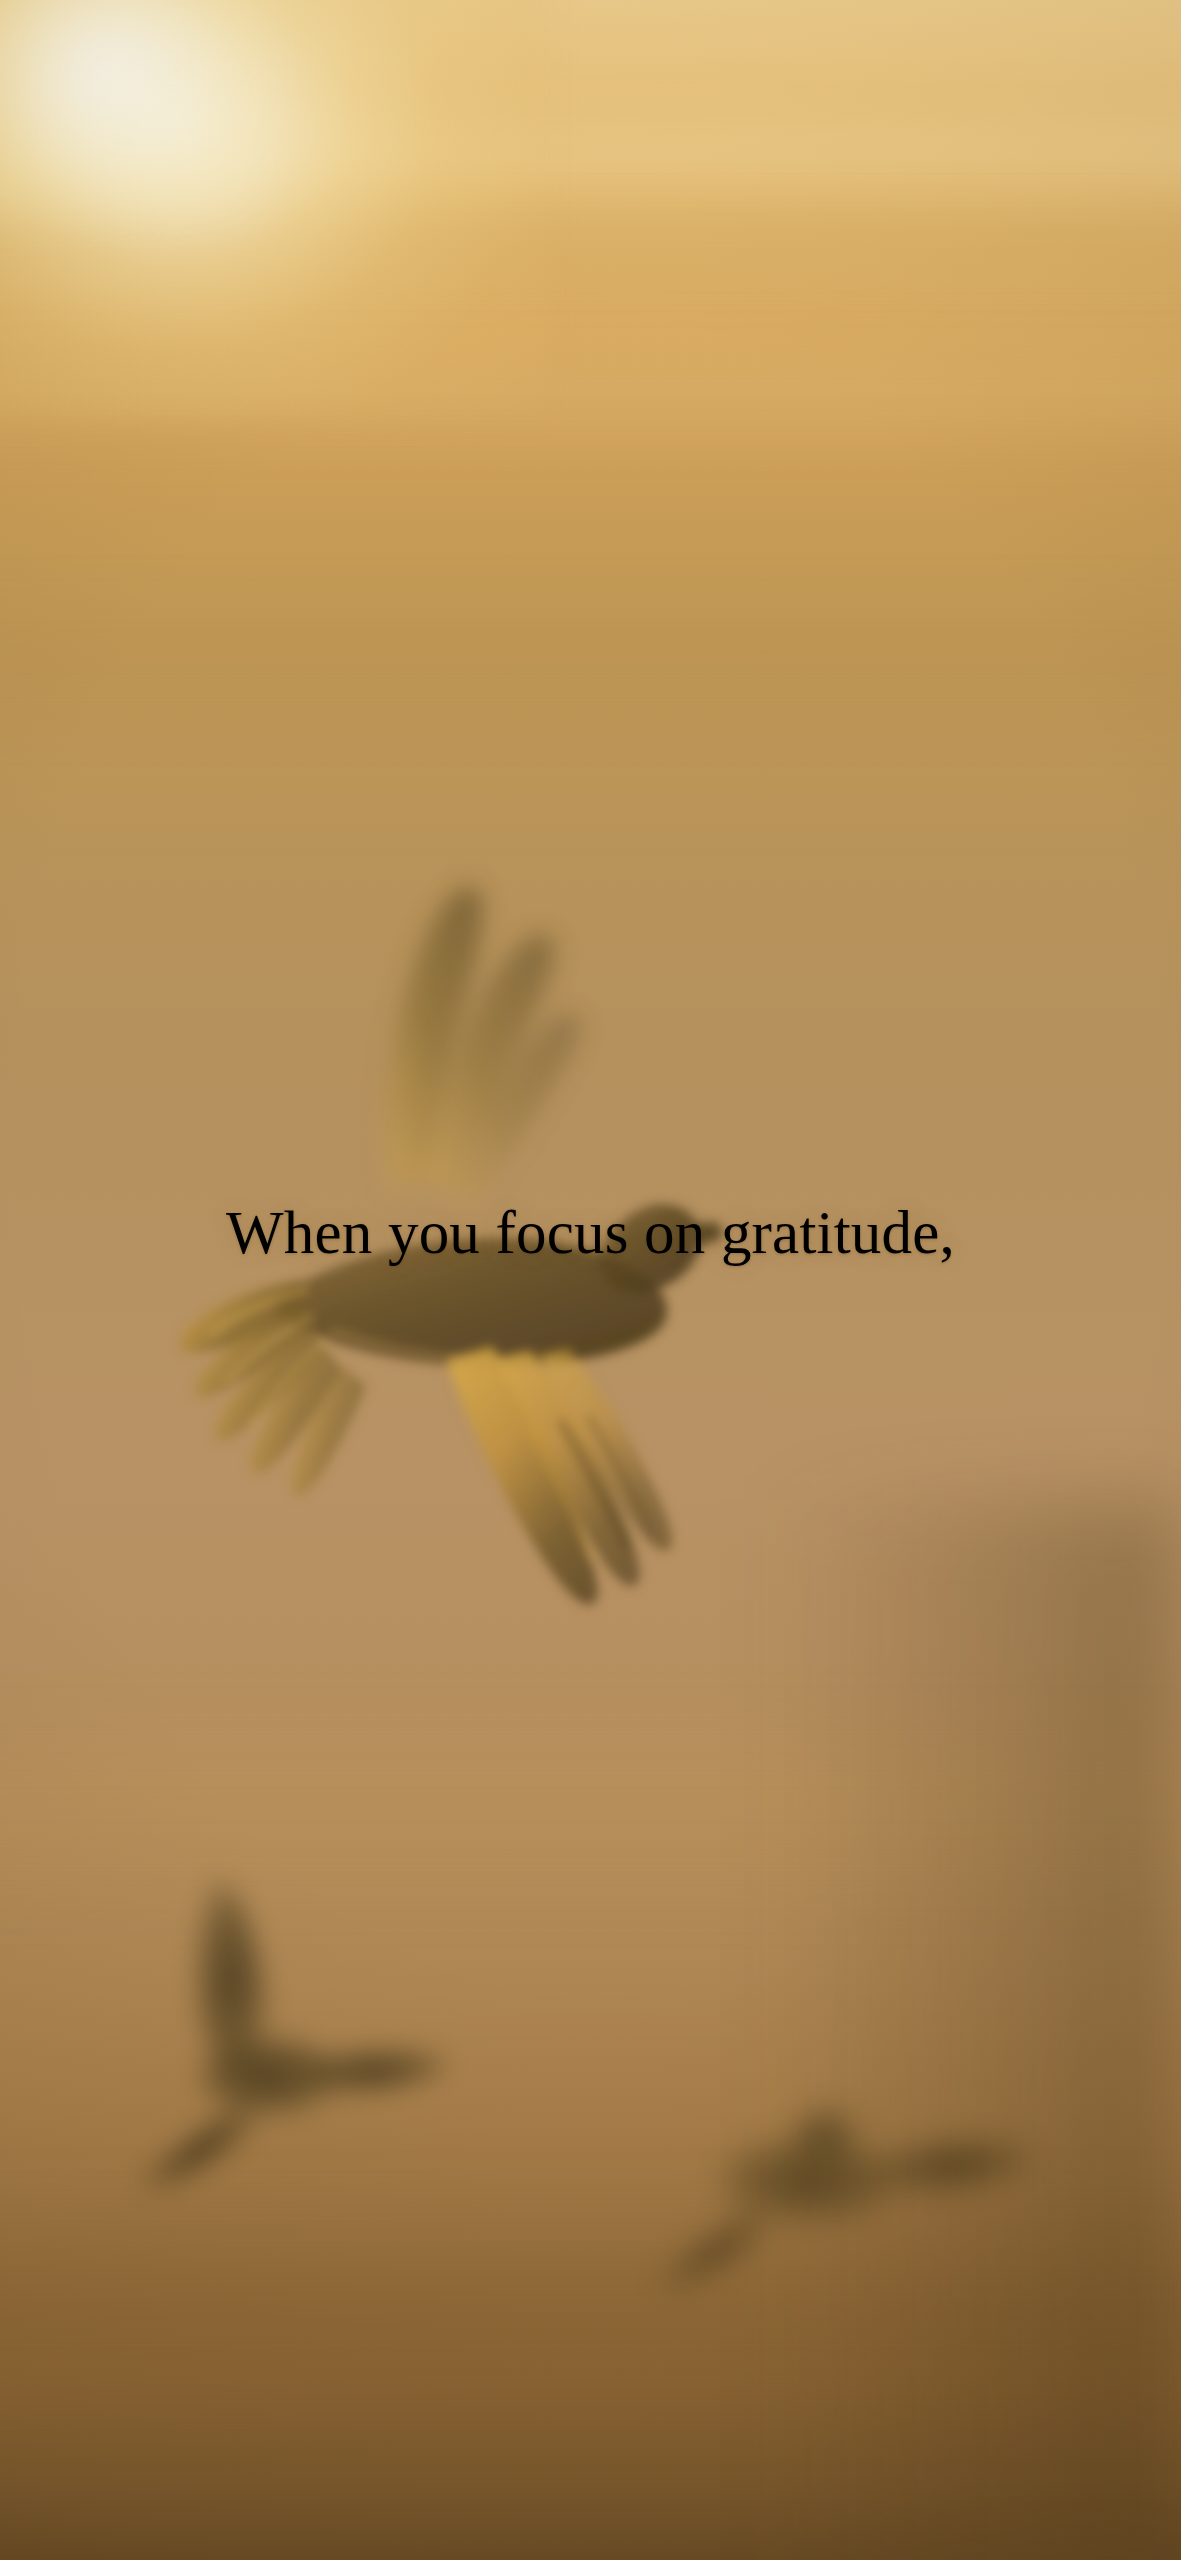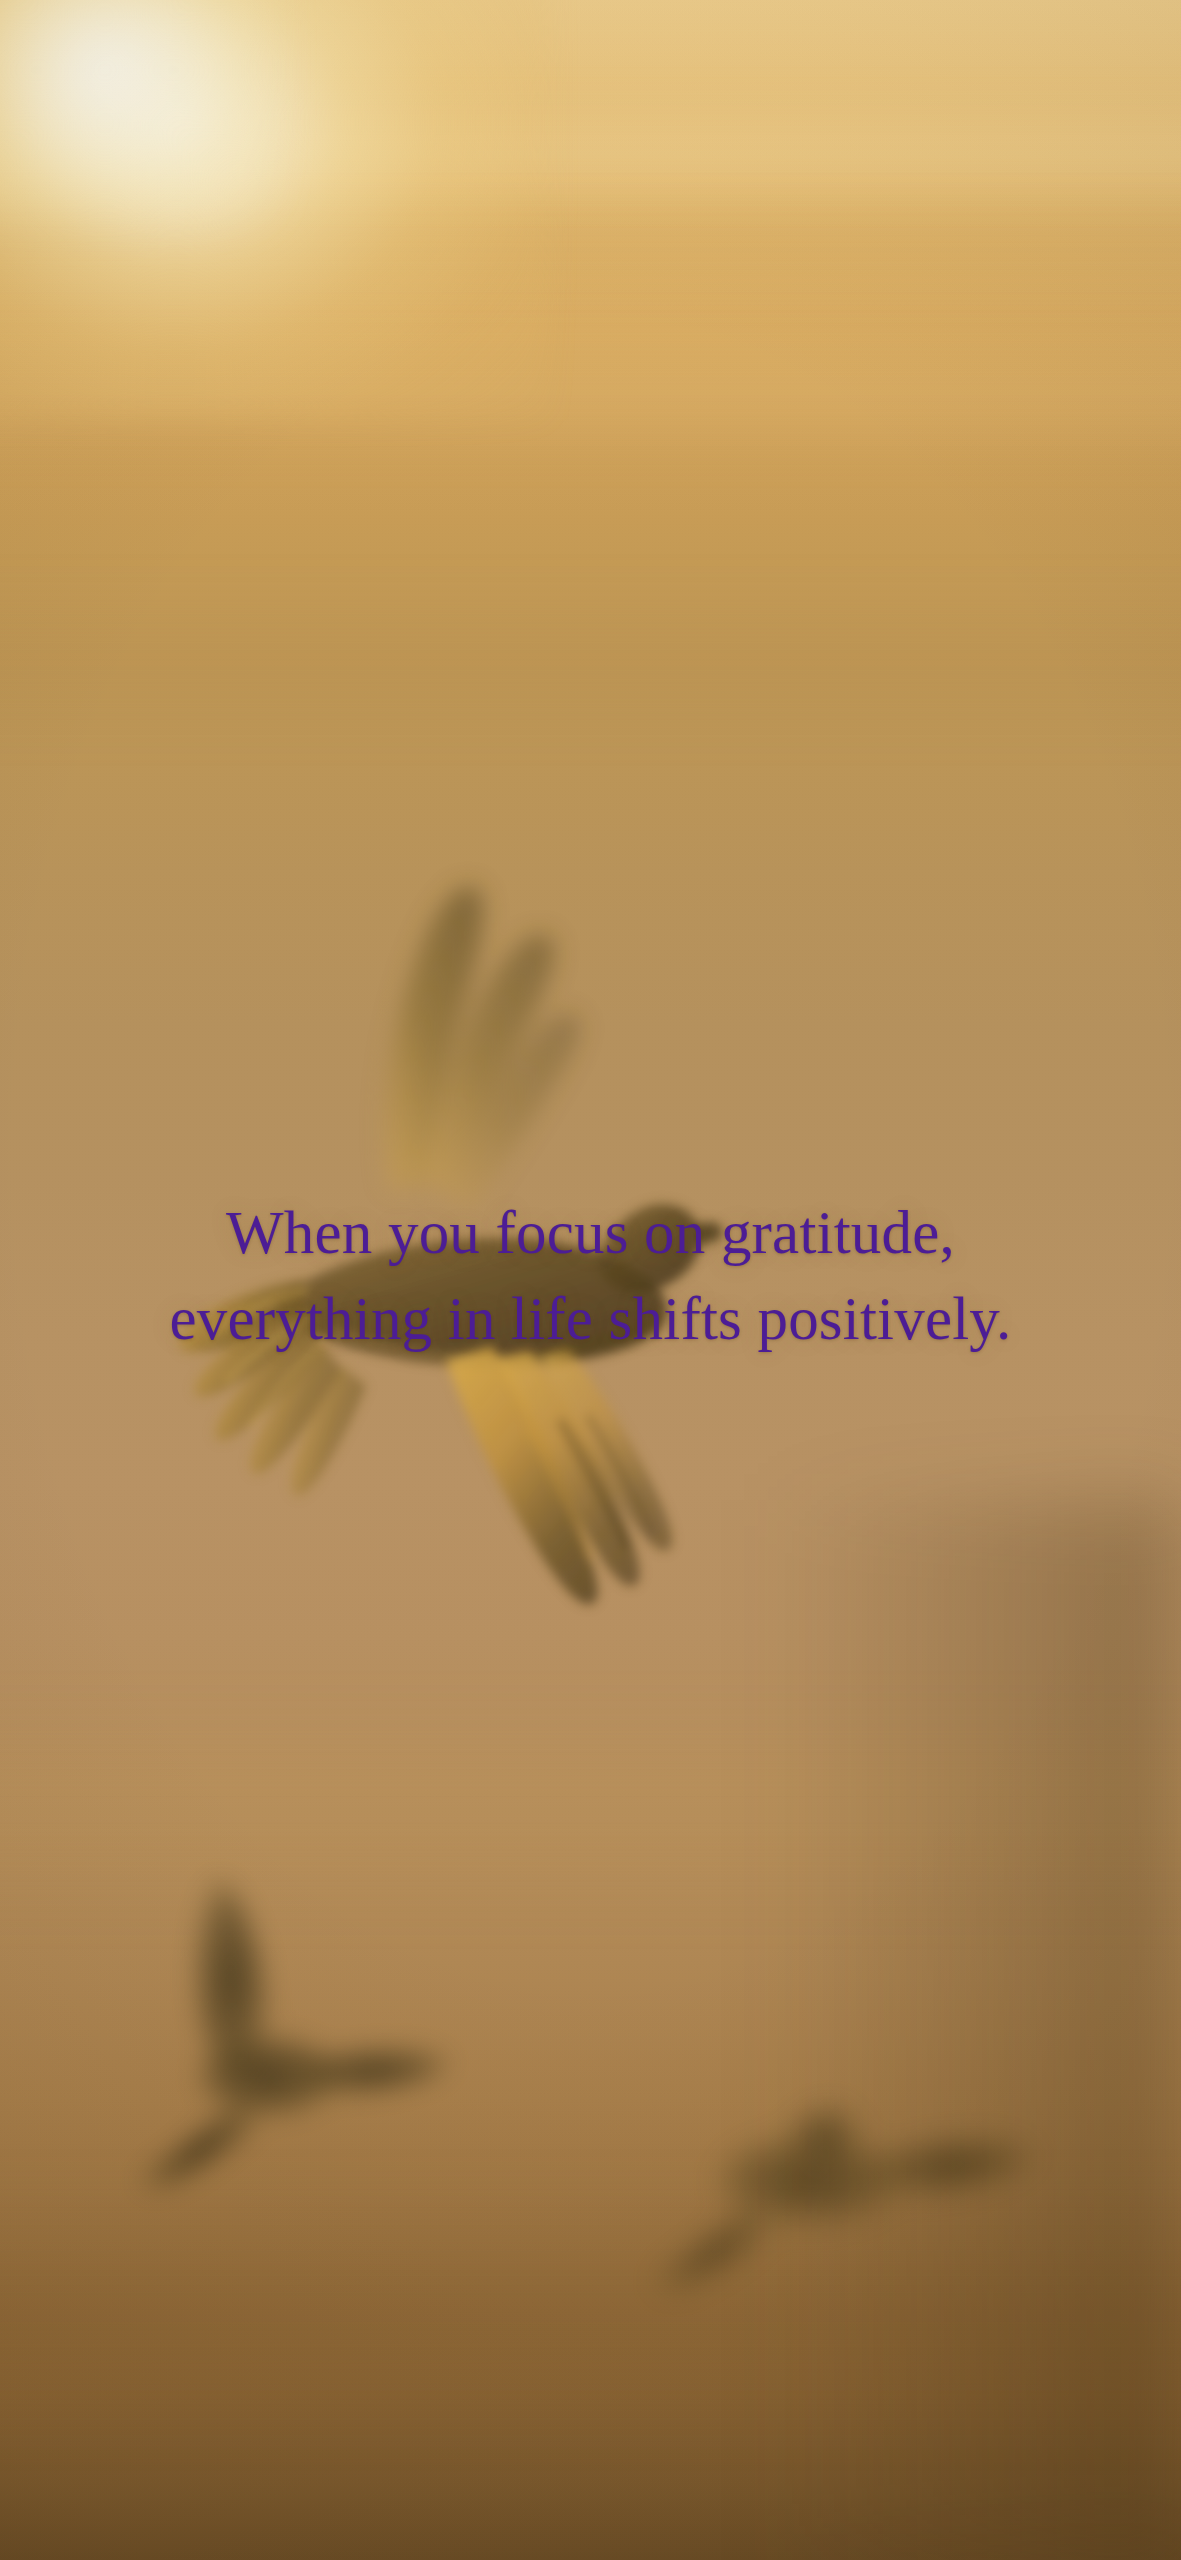--- a/index.html
+++ b/index.html
@@ -153,7 +153,7 @@
   }
   .quote-line {
     display: block;
-    color: #4c1d95;
+    color: #000000;
     font-family: "Liberation Serif", "DejaVu Serif", serif;
     font-weight: 400;
     font-size: 61px;

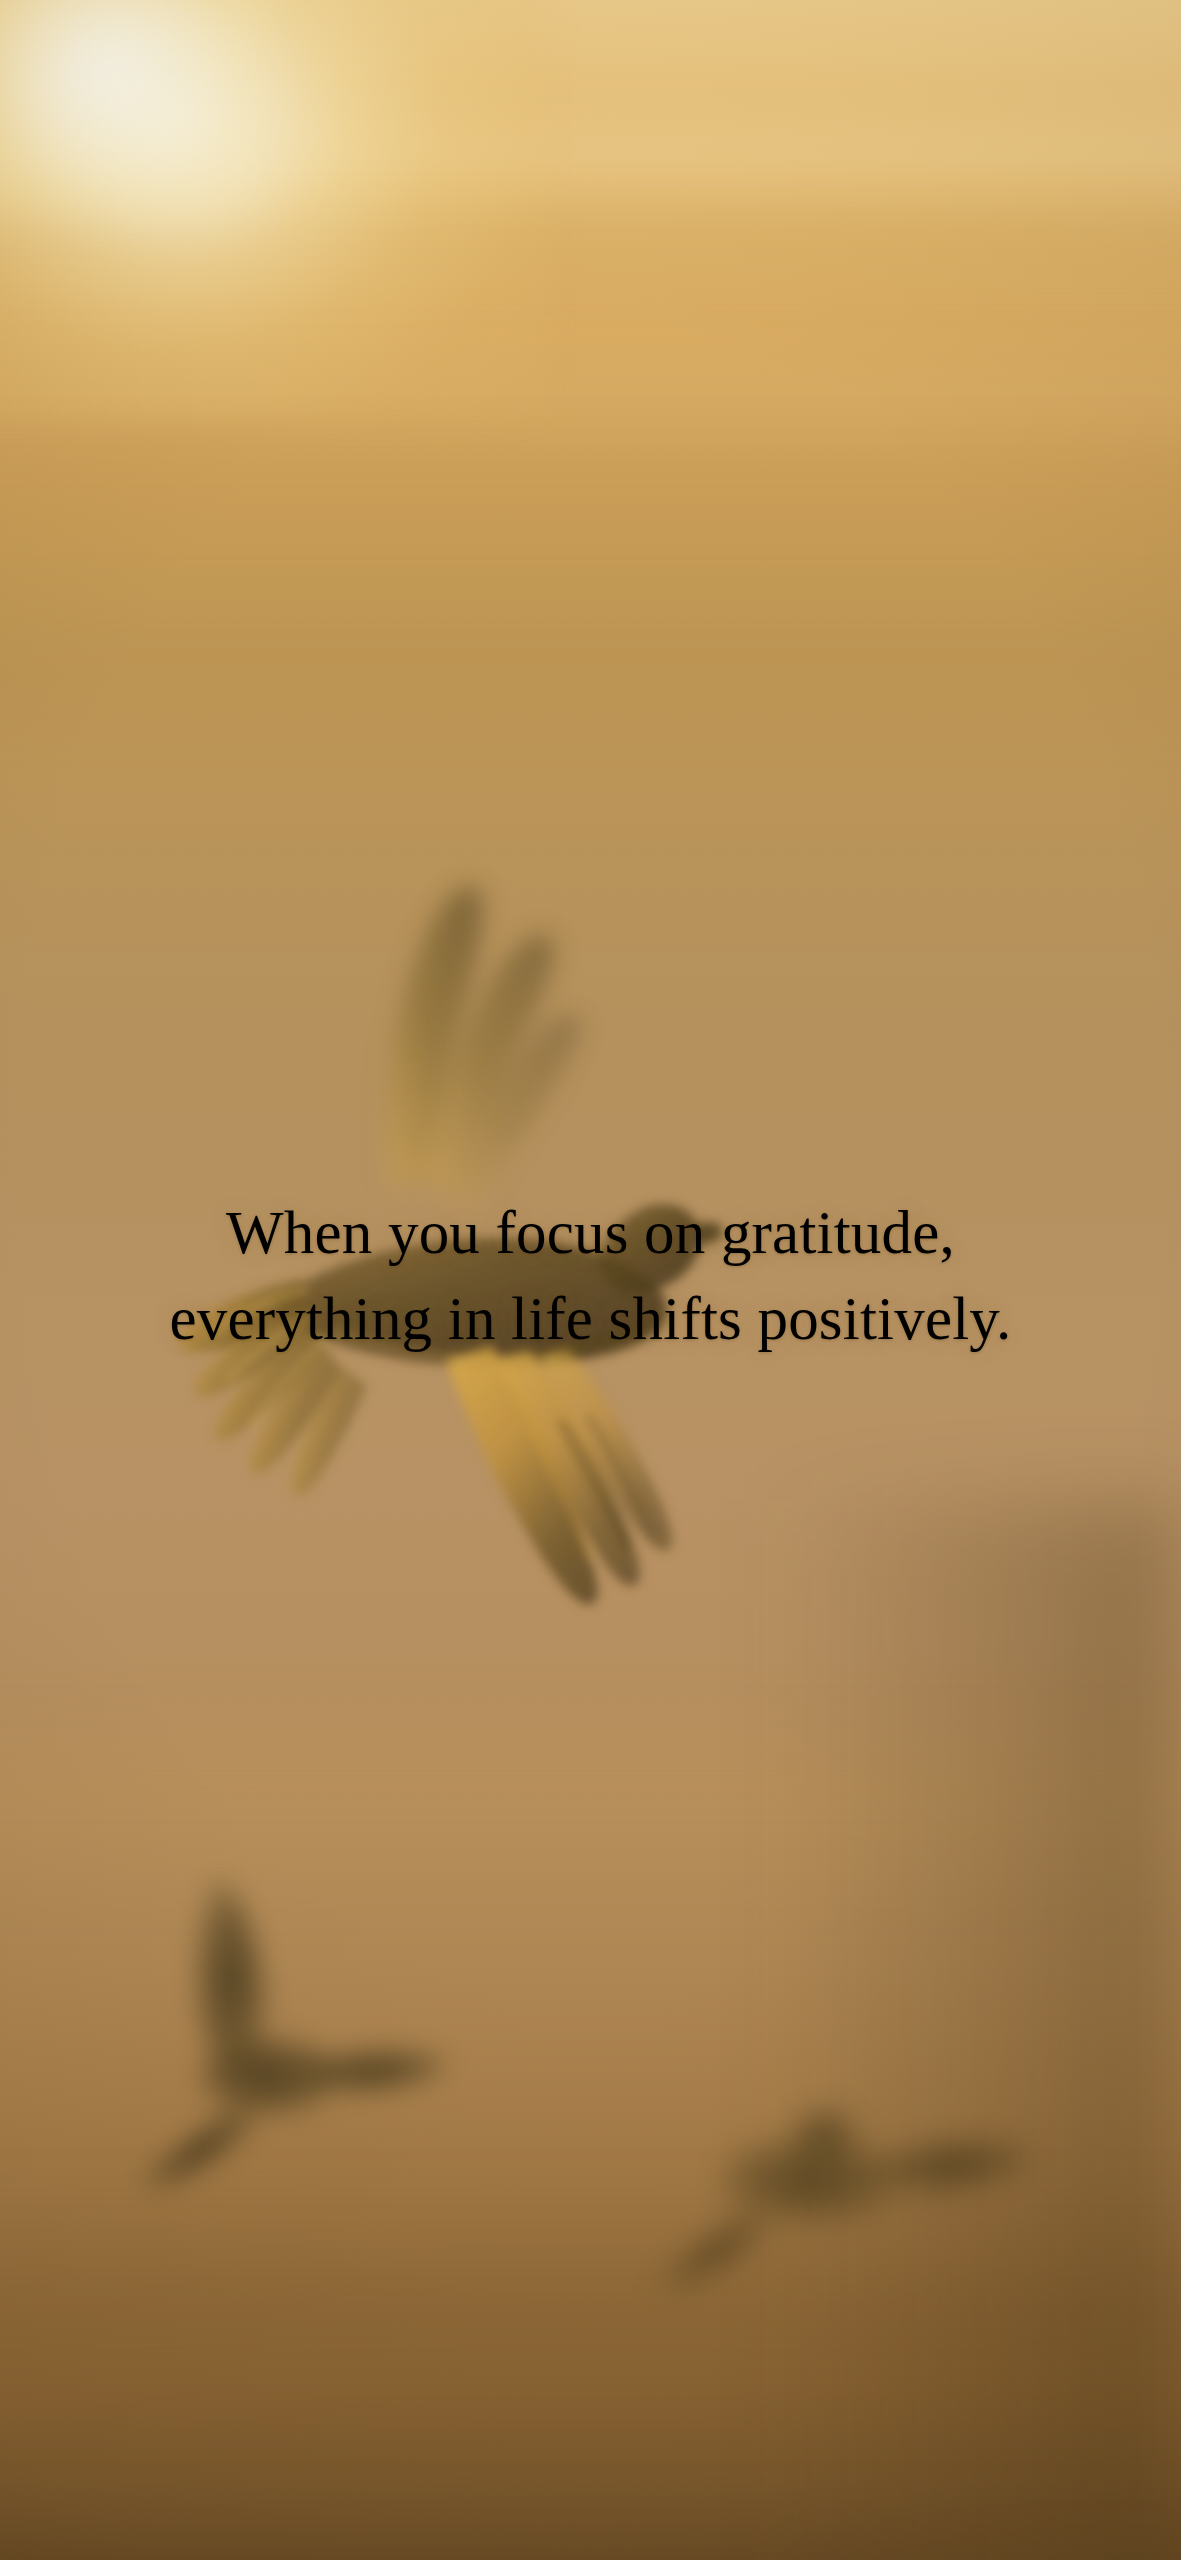--- a/index.html
+++ b/index.html
@@ -323,7 +323,6 @@
 
   <div class="quote-block">
     <span class="quote-line">When you focus on gratitude,</span>
-    <span class="quote-line">everything in life shifts positively.</span>
   </div>
 
 </div>

